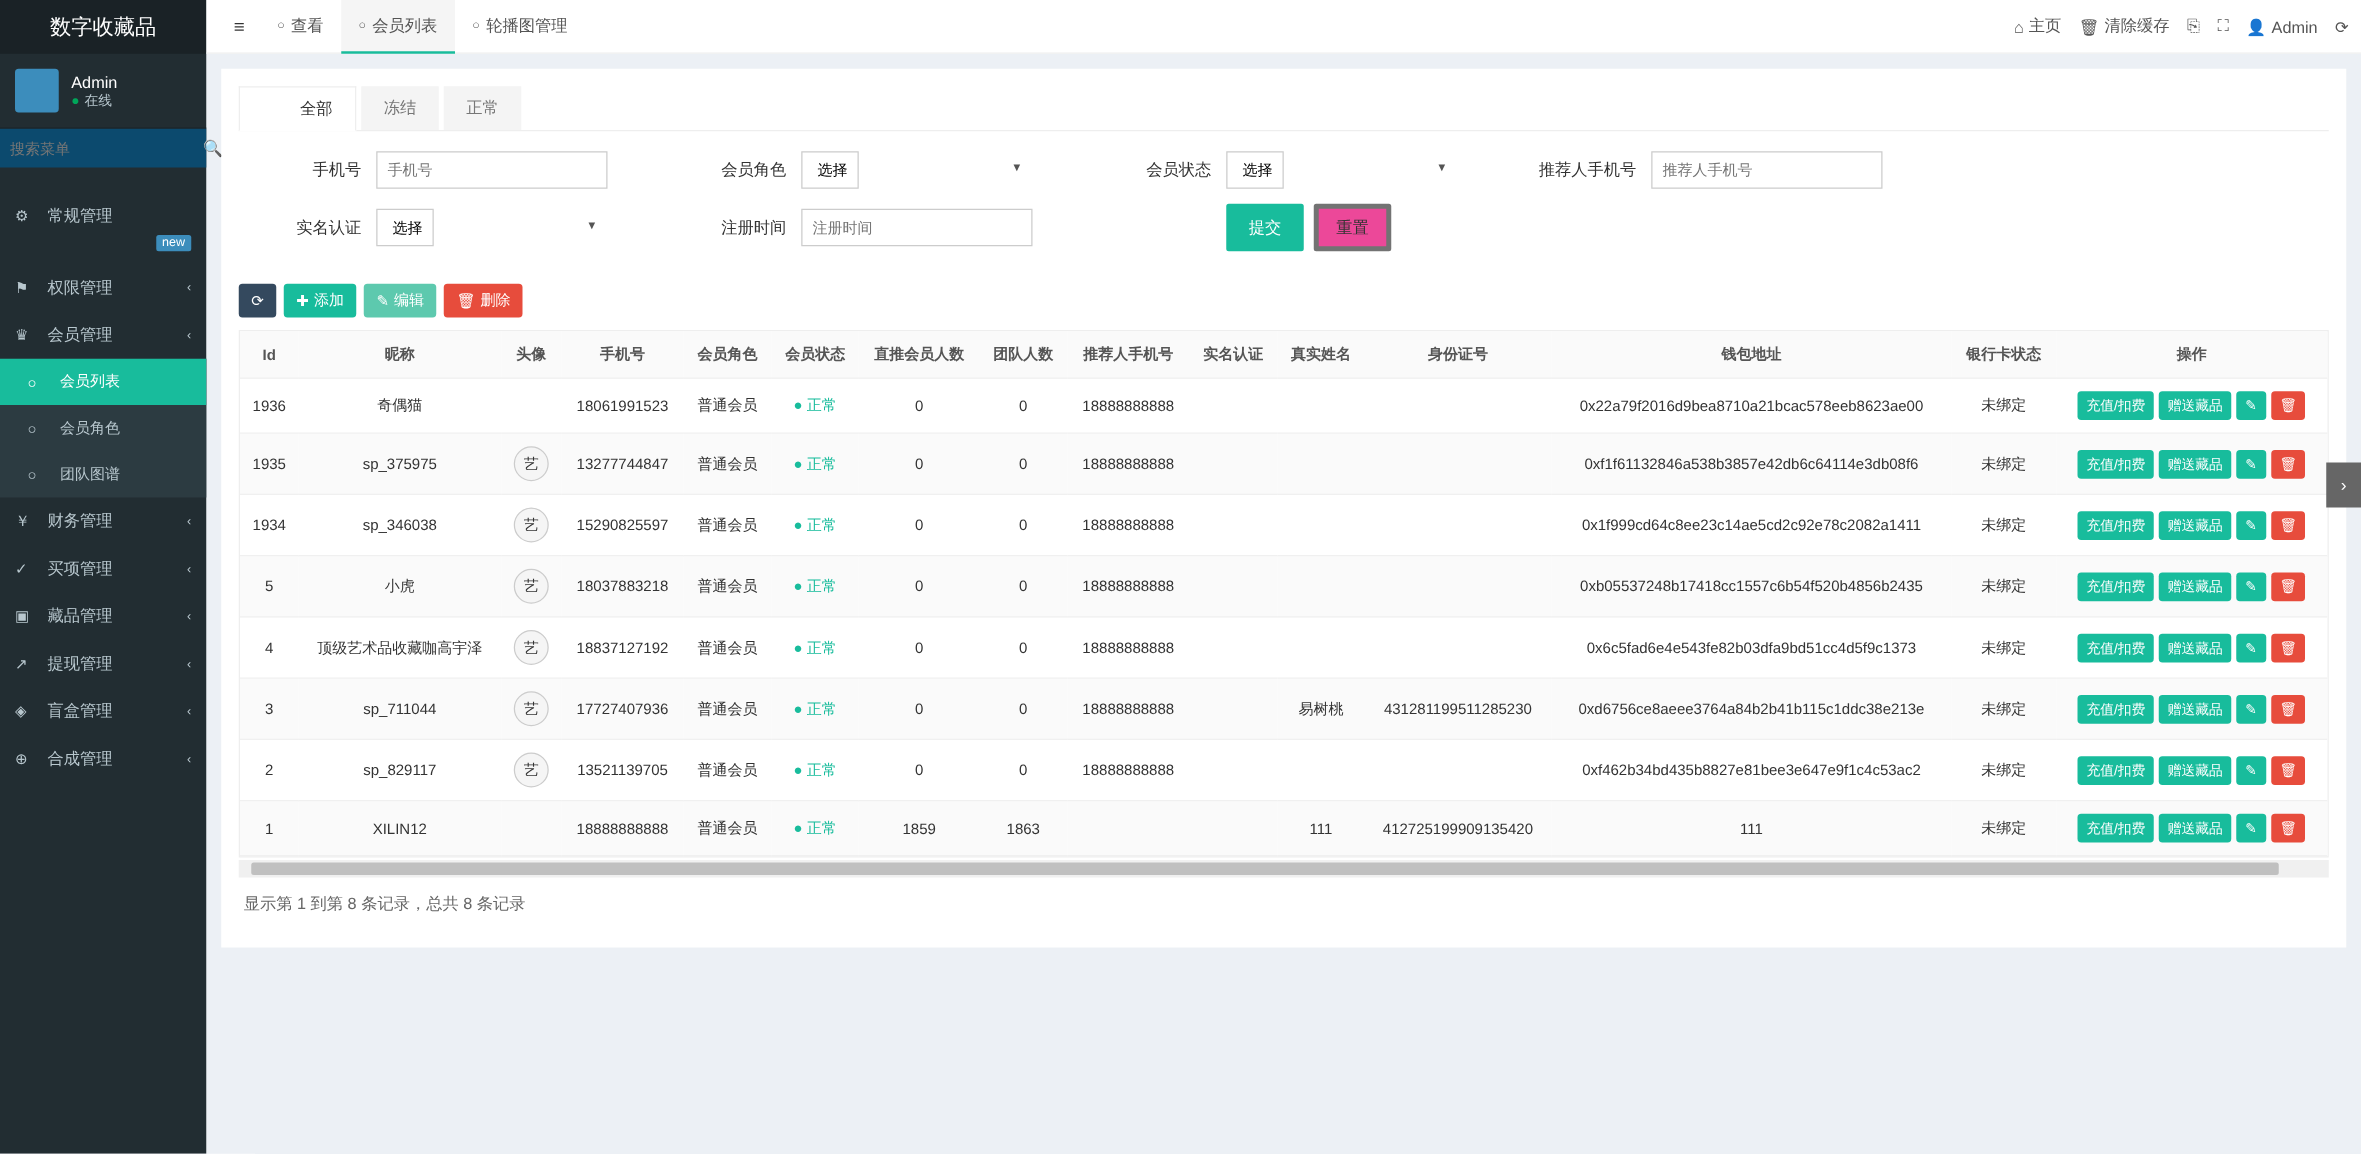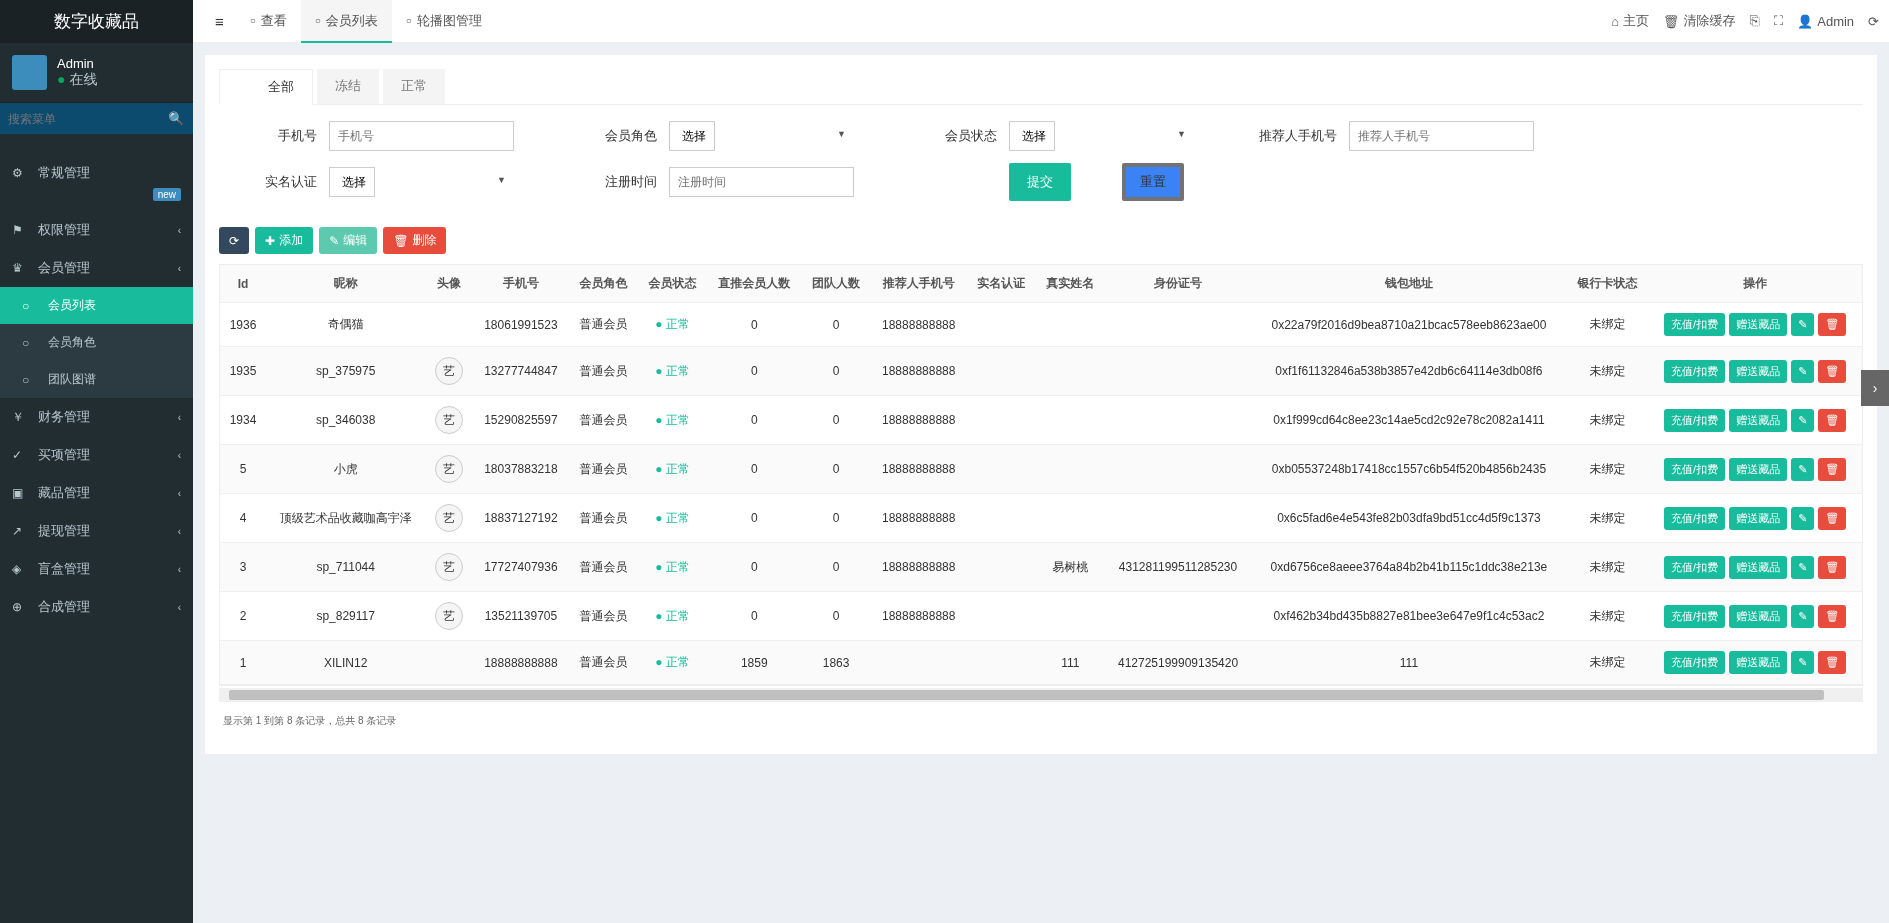--- a/index.html
+++ b/index.html
@@ -7,7 +7,7 @@
 .layout { display: flex; height: 100vh; }
 
 
-.sidebar { width: 193px; background: #222d32; color: #b8c7ce; display: flex; flex-direction: column; }
+.sidebar { width: 165px; background: #222d32; color: #b8c7ce; display: flex; flex-direction: column; }
 .brand { height: 43px; line-height: 43px; text-align: center; color: #fff; font-size: 17px; background: #1a2226; font-weight: 400; }
 .user-panel { padding: 12px; display: flex; align-items: center; gap: 10px; border-bottom: 1px solid #1a2226; }
 .user-avatar { width: 35px; height: 35px; background: #3c8dbc; border-radius: 3px; }

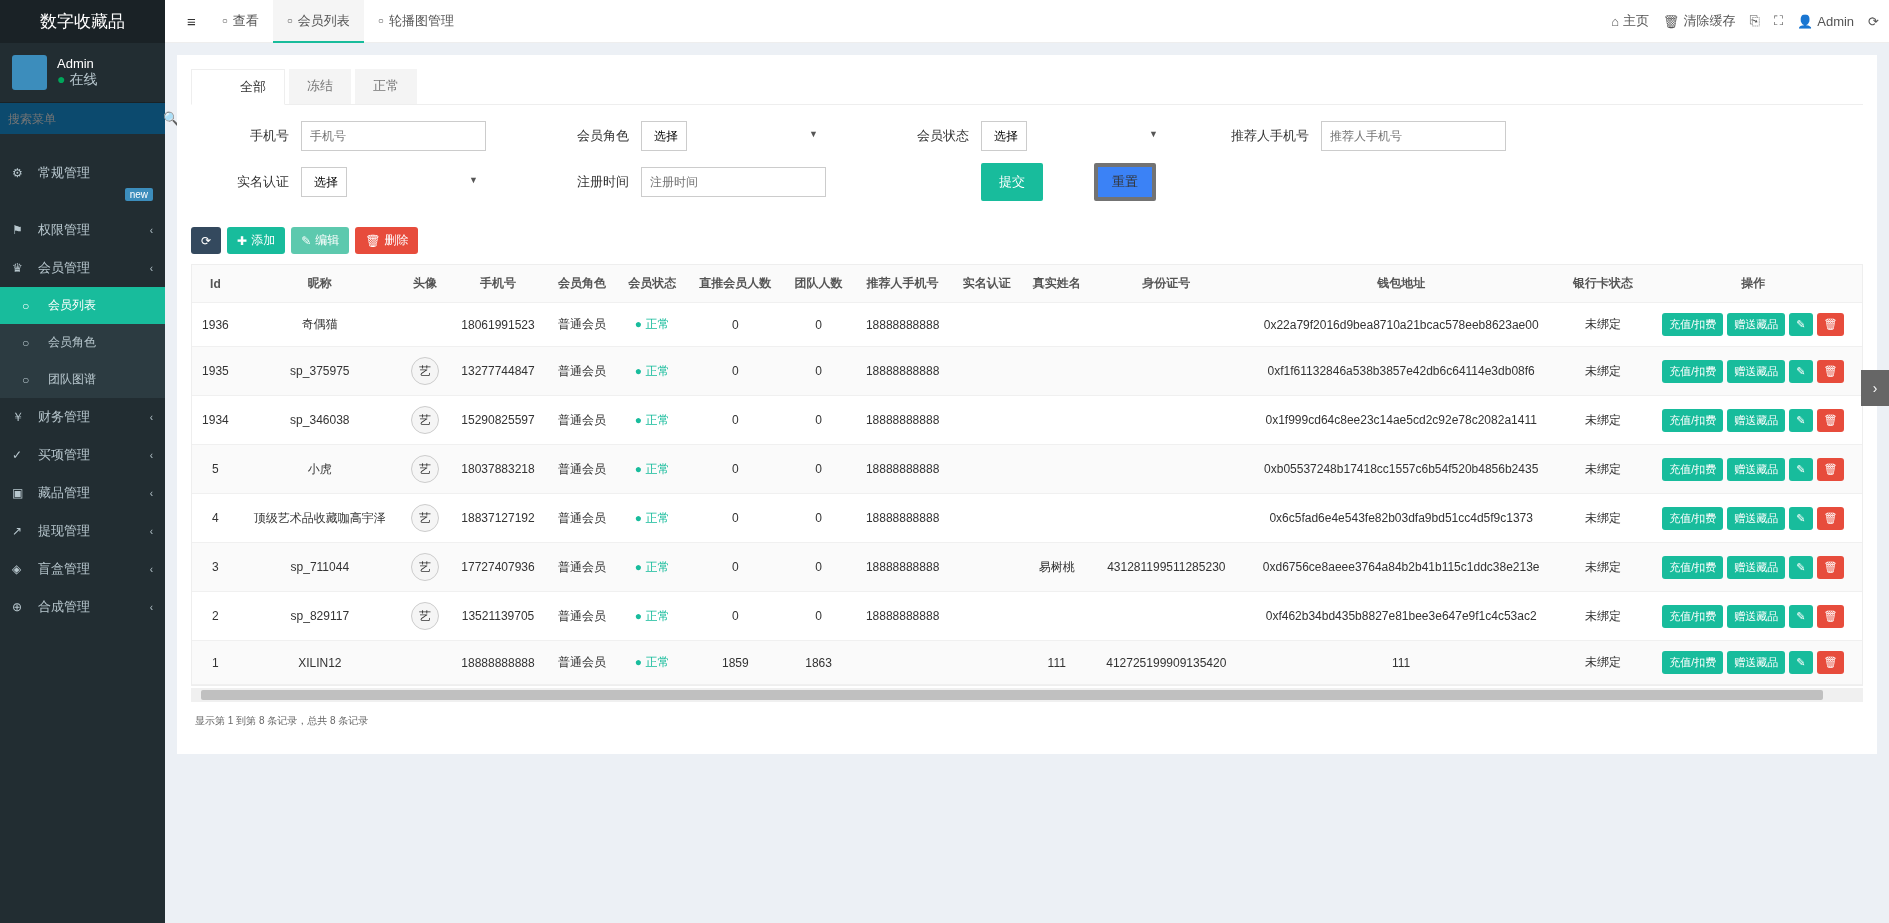--- a/index.html
+++ b/index.html
@@ -12,7 +12,7 @@
 .user-panel { padding: 12px; display: flex; align-items: center; gap: 10px; border-bottom: 1px solid #1a2226; }
 .user-avatar { width: 35px; height: 35px; background: #3c8dbc; border-radius: 3px; }
 .user-name { color: #fff; font-size: 13px; }
-.user-status { font-size: 14px; color: #b8c7ce; }
+.user-status { font-size: 11px; color: #b8c7ce; }
 .user-status::before { content: "●"; color: #00a65a; margin-right: 4px; }
 .search-box { padding: 8px; background: #0c4a6e; display: flex; align-items: center; }
 .search-box input { flex: 1; background: transparent; border: none; color: #ccc; font-size: 12px; outline: none; }

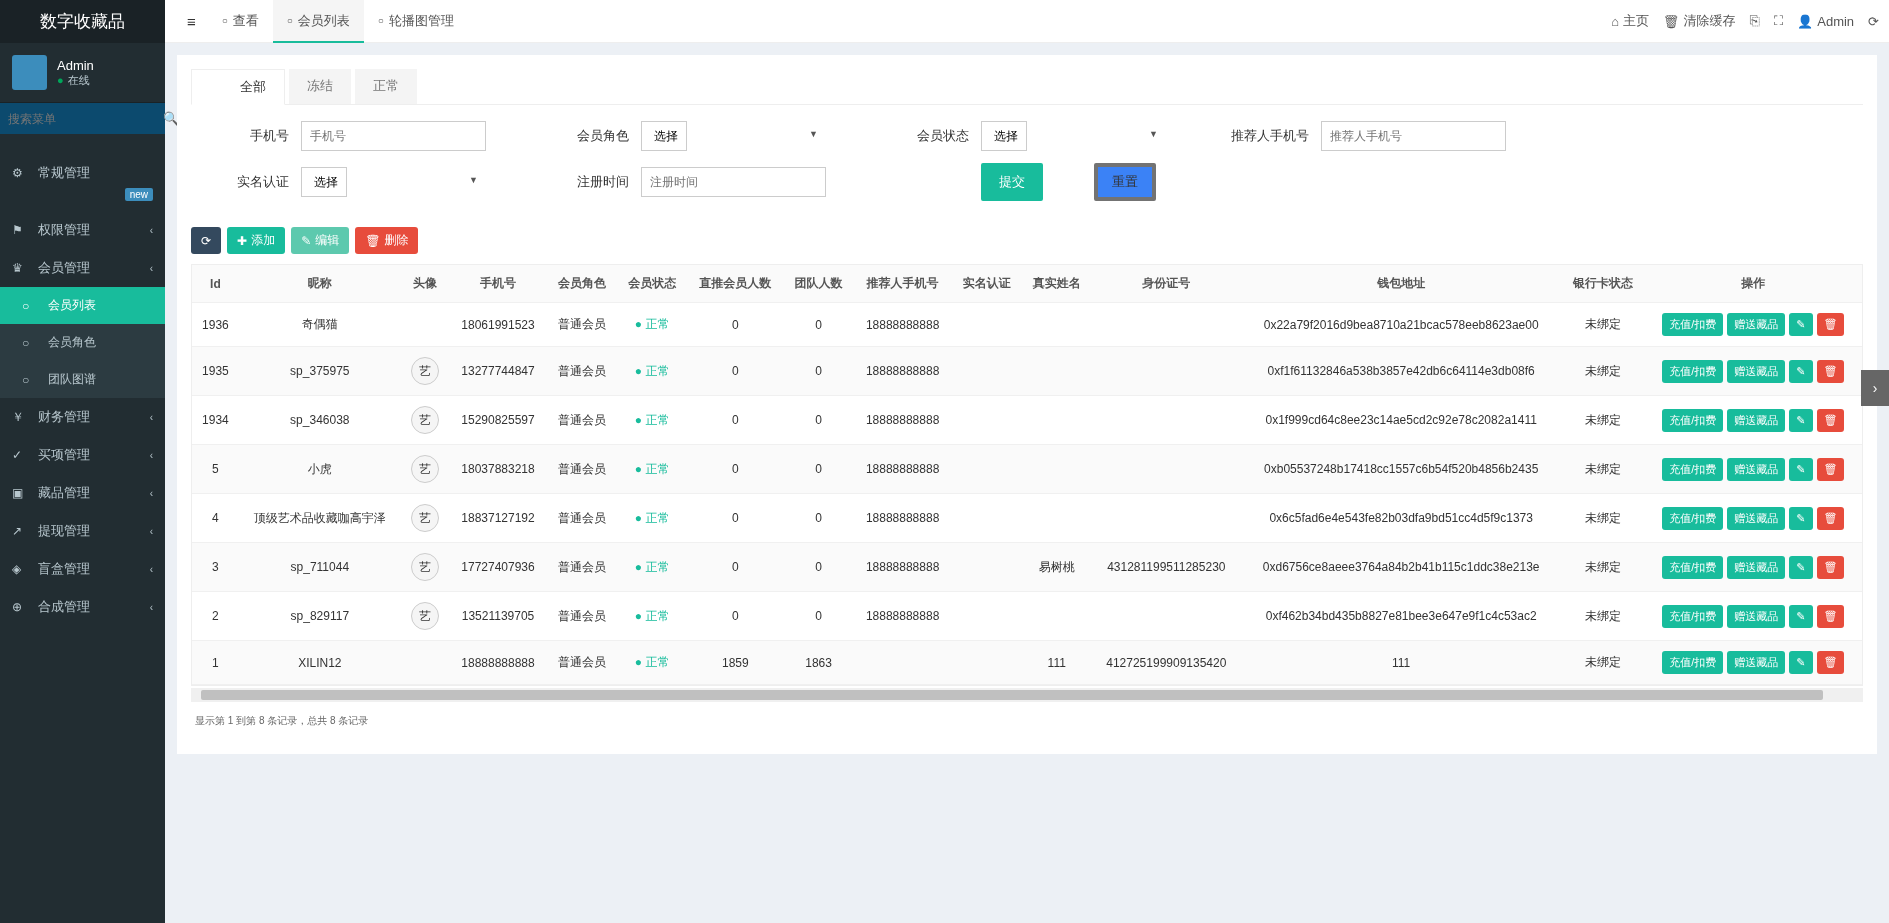--- a/index.html
+++ b/index.html
@@ -55,7 +55,7 @@
 .filter-actions { display: flex; gap: 8px; align-items: center; }
 .btn { padding: 6px 14px; border: 4px solid #737373; background: #fff; cursor: pointer; font-size: 13px; border-radius: 2px; }
 .btn-primary { background: #18bc9c; color: #fff; border-color: #18bc9c; }
-.btn-default { background: #3b82f6; color: #333; margin-left: 43px; }
+.btn-default { background: #ec4899; color: #333; }
 
 
 .toolbar { display: flex; gap: 6px; margin-bottom: 10px; }

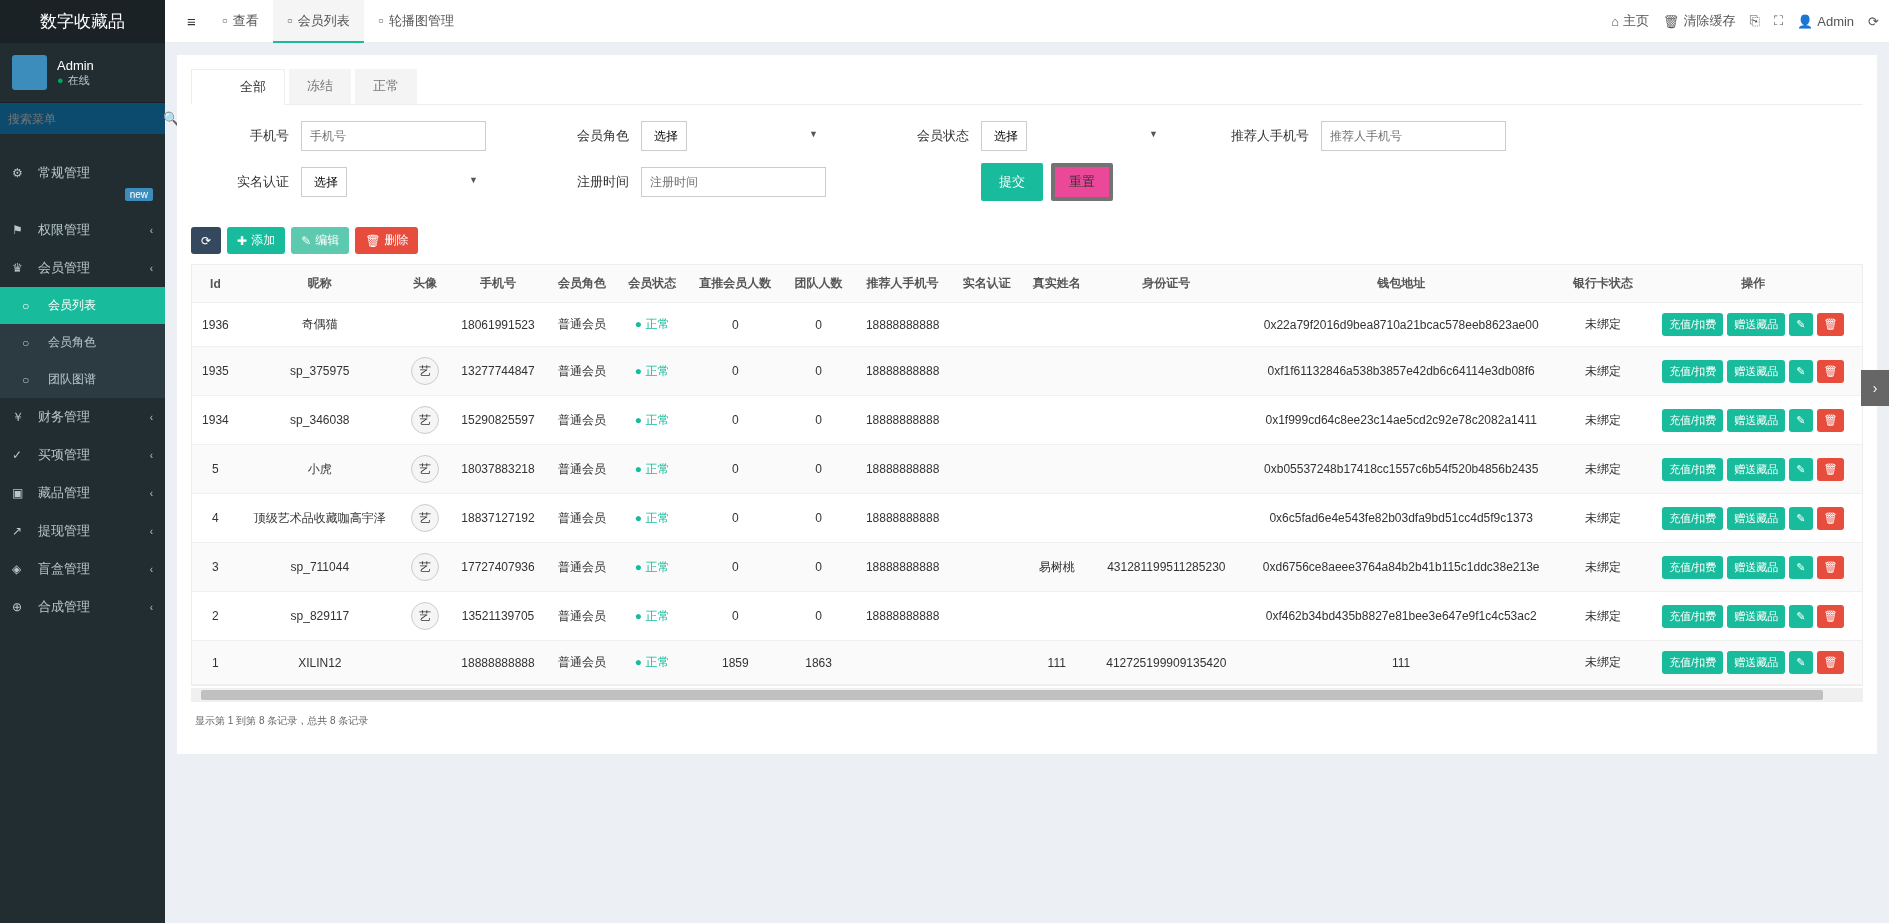--- a/index.html
+++ b/index.html
@@ -81,7 +81,7 @@
 .scrollbar-mimic { height: 14px; background: #f0f0f0; position: relative; margin-top: 2px; }
 .scrollbar-thumb { position: absolute; left: 10px; width: 97%; height: 10px; top: 2px; background: #c0c0c0; border-radius: 2px; }
 
-.footer-info { padding: 12px 4px; font-size: 10px; color: #666; }
+.footer-info { padding: 12px 4px; font-size: 13px; color: #666; }
 
 .side-tab { position: fixed; right: 0; top: 370px; width: 28px; height: 36px; background: #666; color: #fff; display: flex; align-items: center; justify-content: center; cursor: pointer; font-size: 14px; }
 </style>

